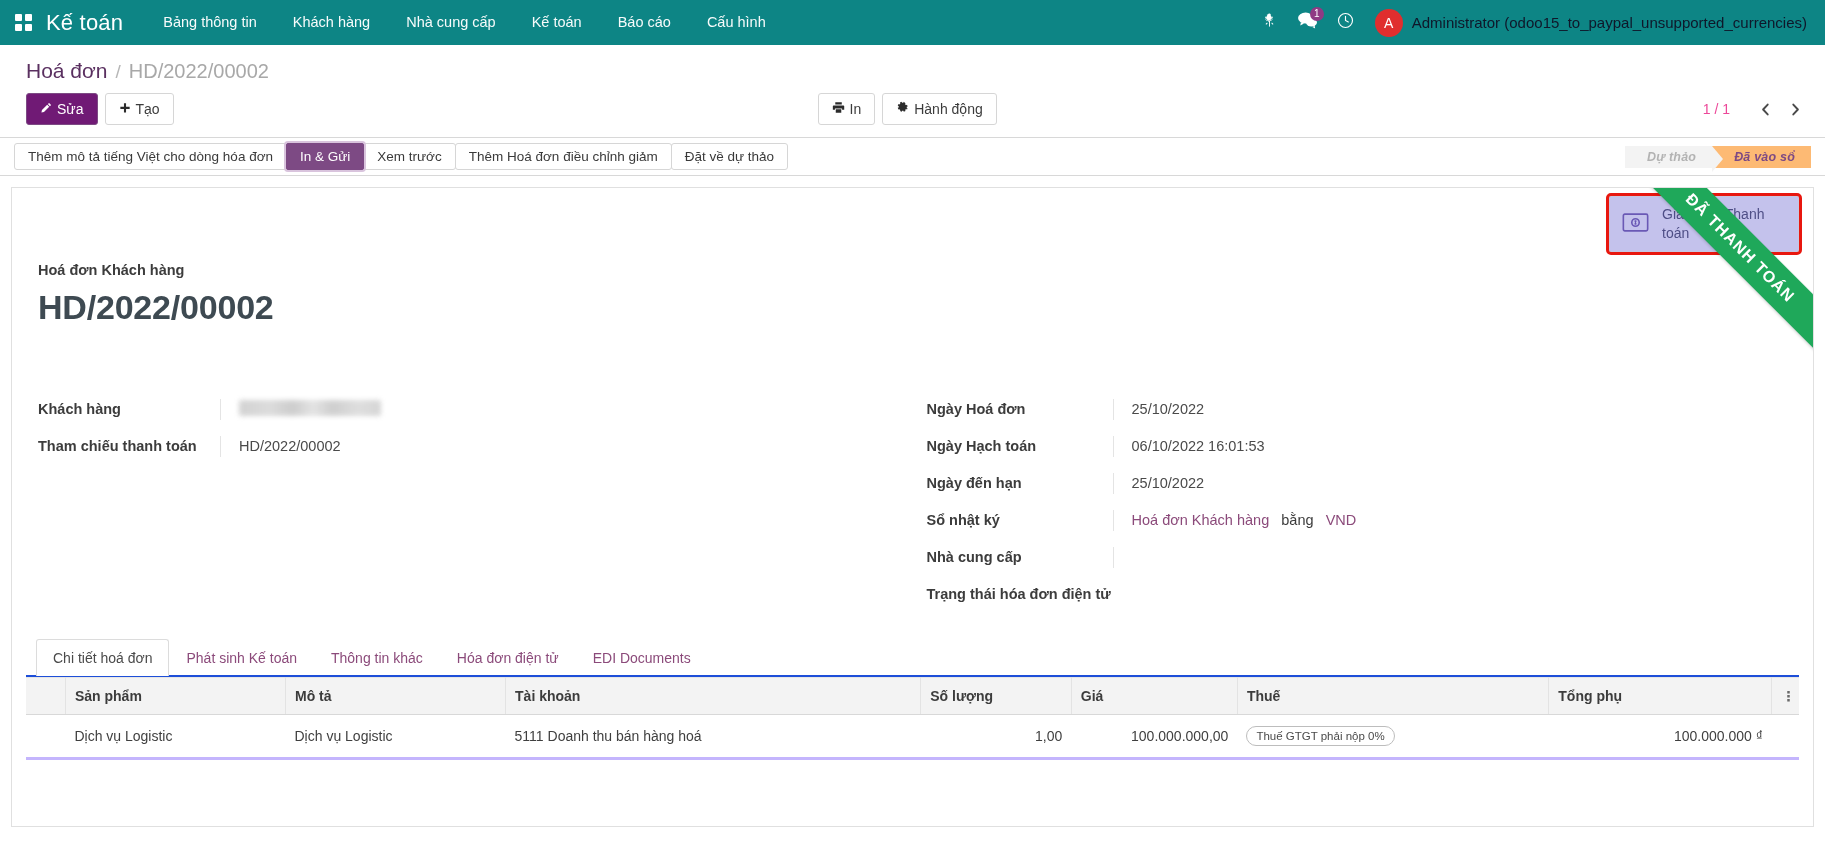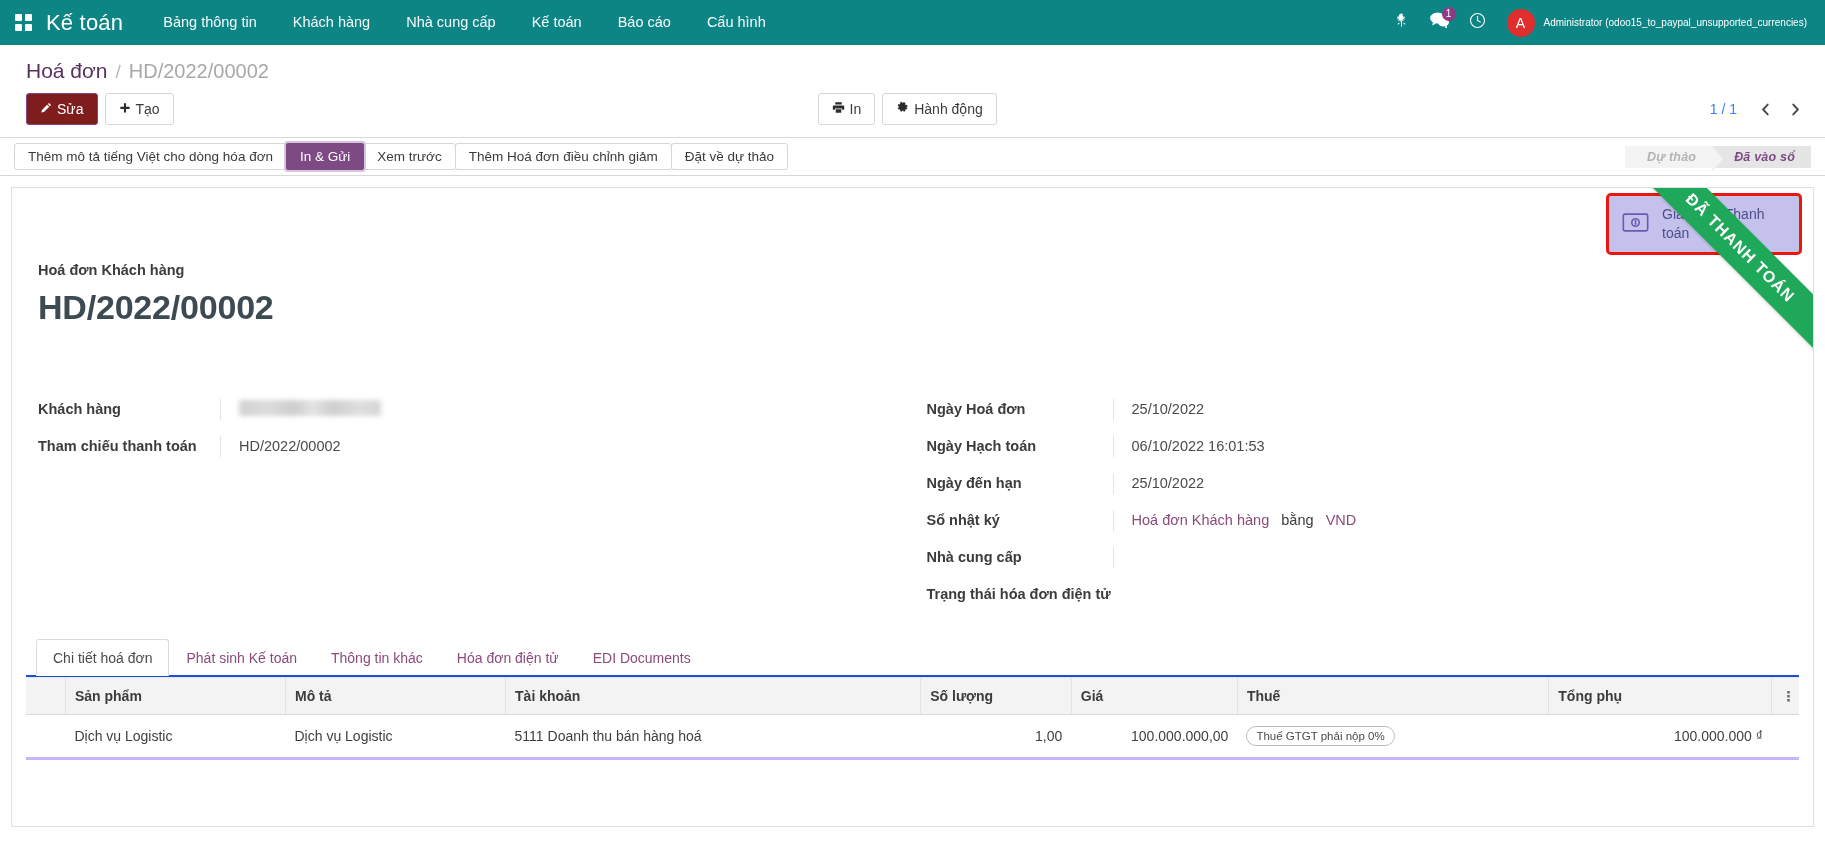--- a/index.html
+++ b/index.html
@@ -69,7 +69,7 @@
     display: flex; align-items: center; justify-content: center;
     font-weight: 400;
   }
-  .user-name { font-size: 10px; color: #ffffff; white-space: nowrap; }
+  .user-name { font-size: 15px; color: #0f172a; white-space: nowrap; }
 
   
   .control-panel { background: #ffffff; border-bottom: 1px solid #d8d8d8; }

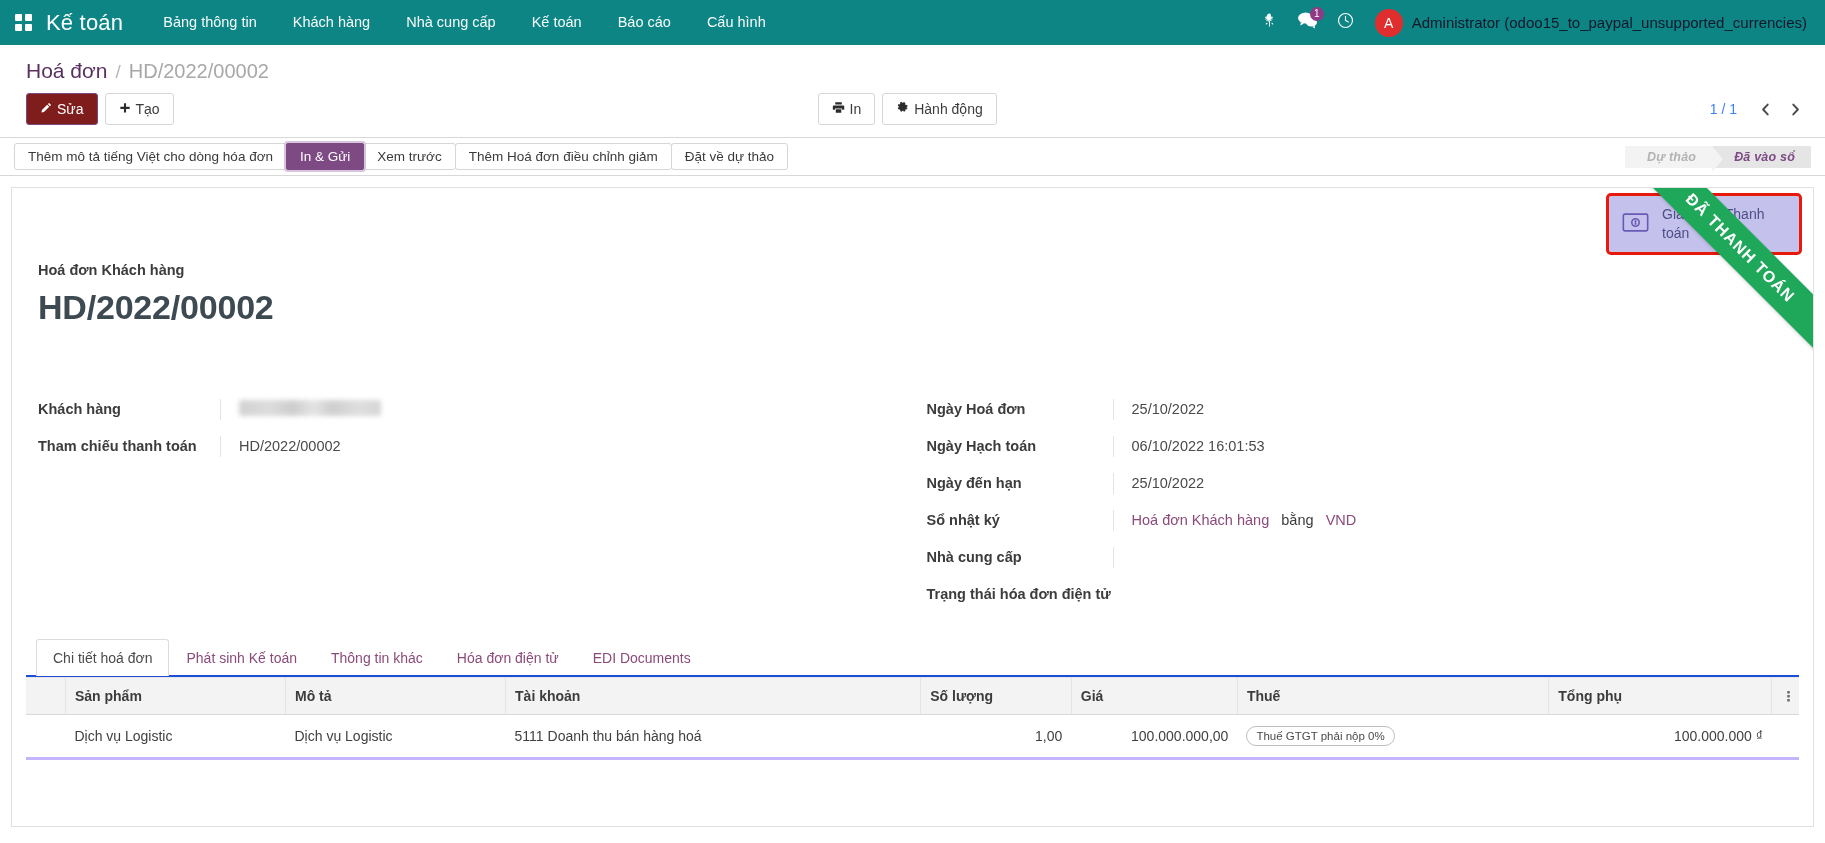--- a/index.html
+++ b/index.html
@@ -94,7 +94,7 @@
     white-space: nowrap;
   }
   .btn.primary {
-    background: #7f1d1d; border-color: #7d4a84; color: #fff;
+    background: #701a75; border-color: #7d4a84; color: #fff;
   }
   .btn-group-left { display: flex; gap: 7px; }
   .btn-group-center {

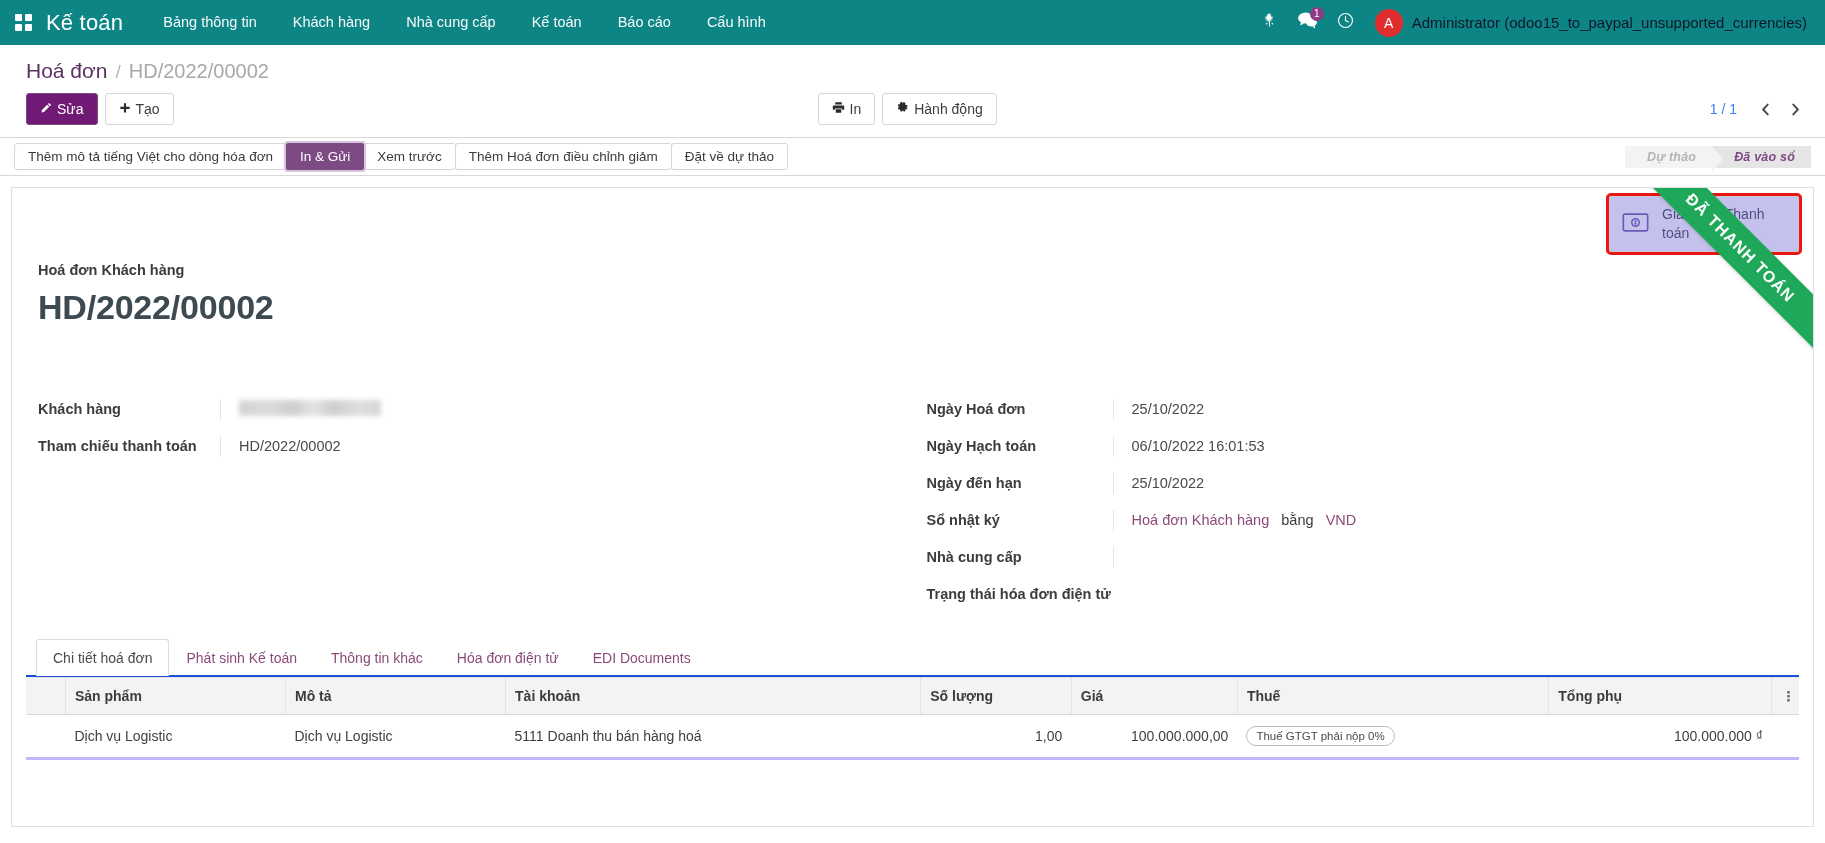--- a/index.html
+++ b/index.html
@@ -105,7 +105,7 @@
     margin-left: auto; display: flex; align-items: center;
     gap: 2px; color: #666; font-size: 14px;
   }
-  .pager .cnt { margin-right: 12px; color: #3b82f6; }
+  .pager .cnt { margin-right: 19px; color: #ec4899; }
   .pager .arrow {
     width: 28px; height: 28px; display: flex; align-items: center;
     justify-content: center; cursor: pointer; color: #4a4a4a;

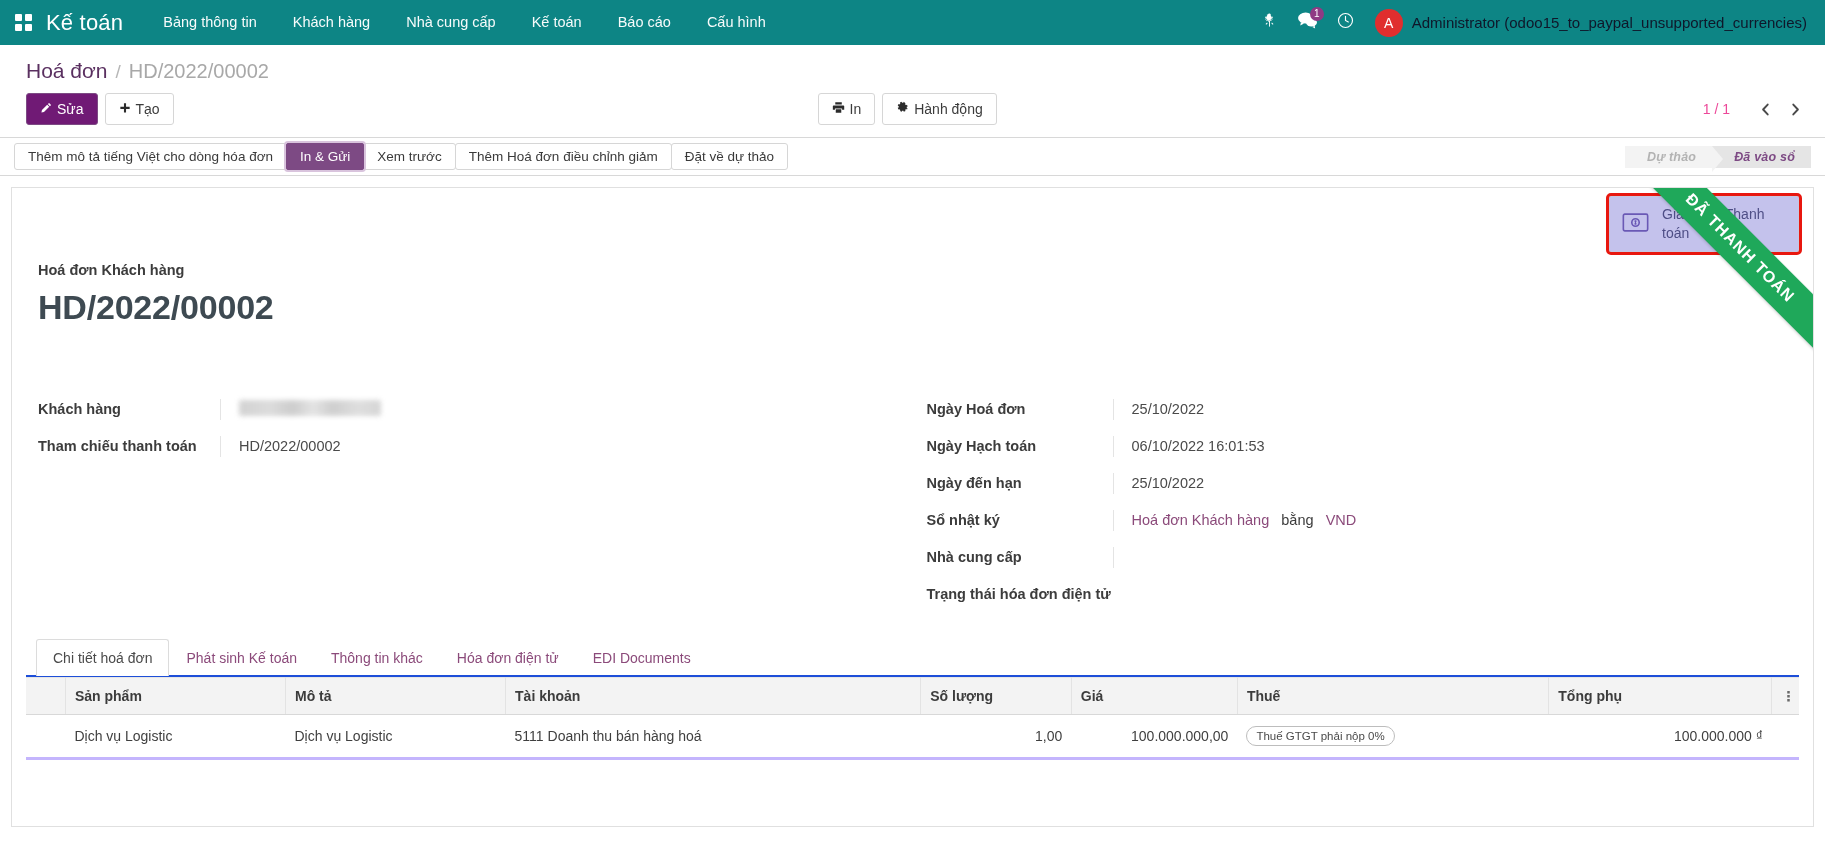--- a/index.html
+++ b/index.html
@@ -135,7 +135,7 @@
   .stat-step {
     font-size: 12.5px; font-weight: 700; letter-spacing: .2px;
     padding: 4px 16px 4px 22px; position: relative;
-    color: #b3b3b3; background: #e5e5e5;
+    color: #b3b3b3; background: #fdba74;
   }
   .stat-step.done { color: #7d4a84; }
   .stat-step.chev { background: #f3f3f3; }

